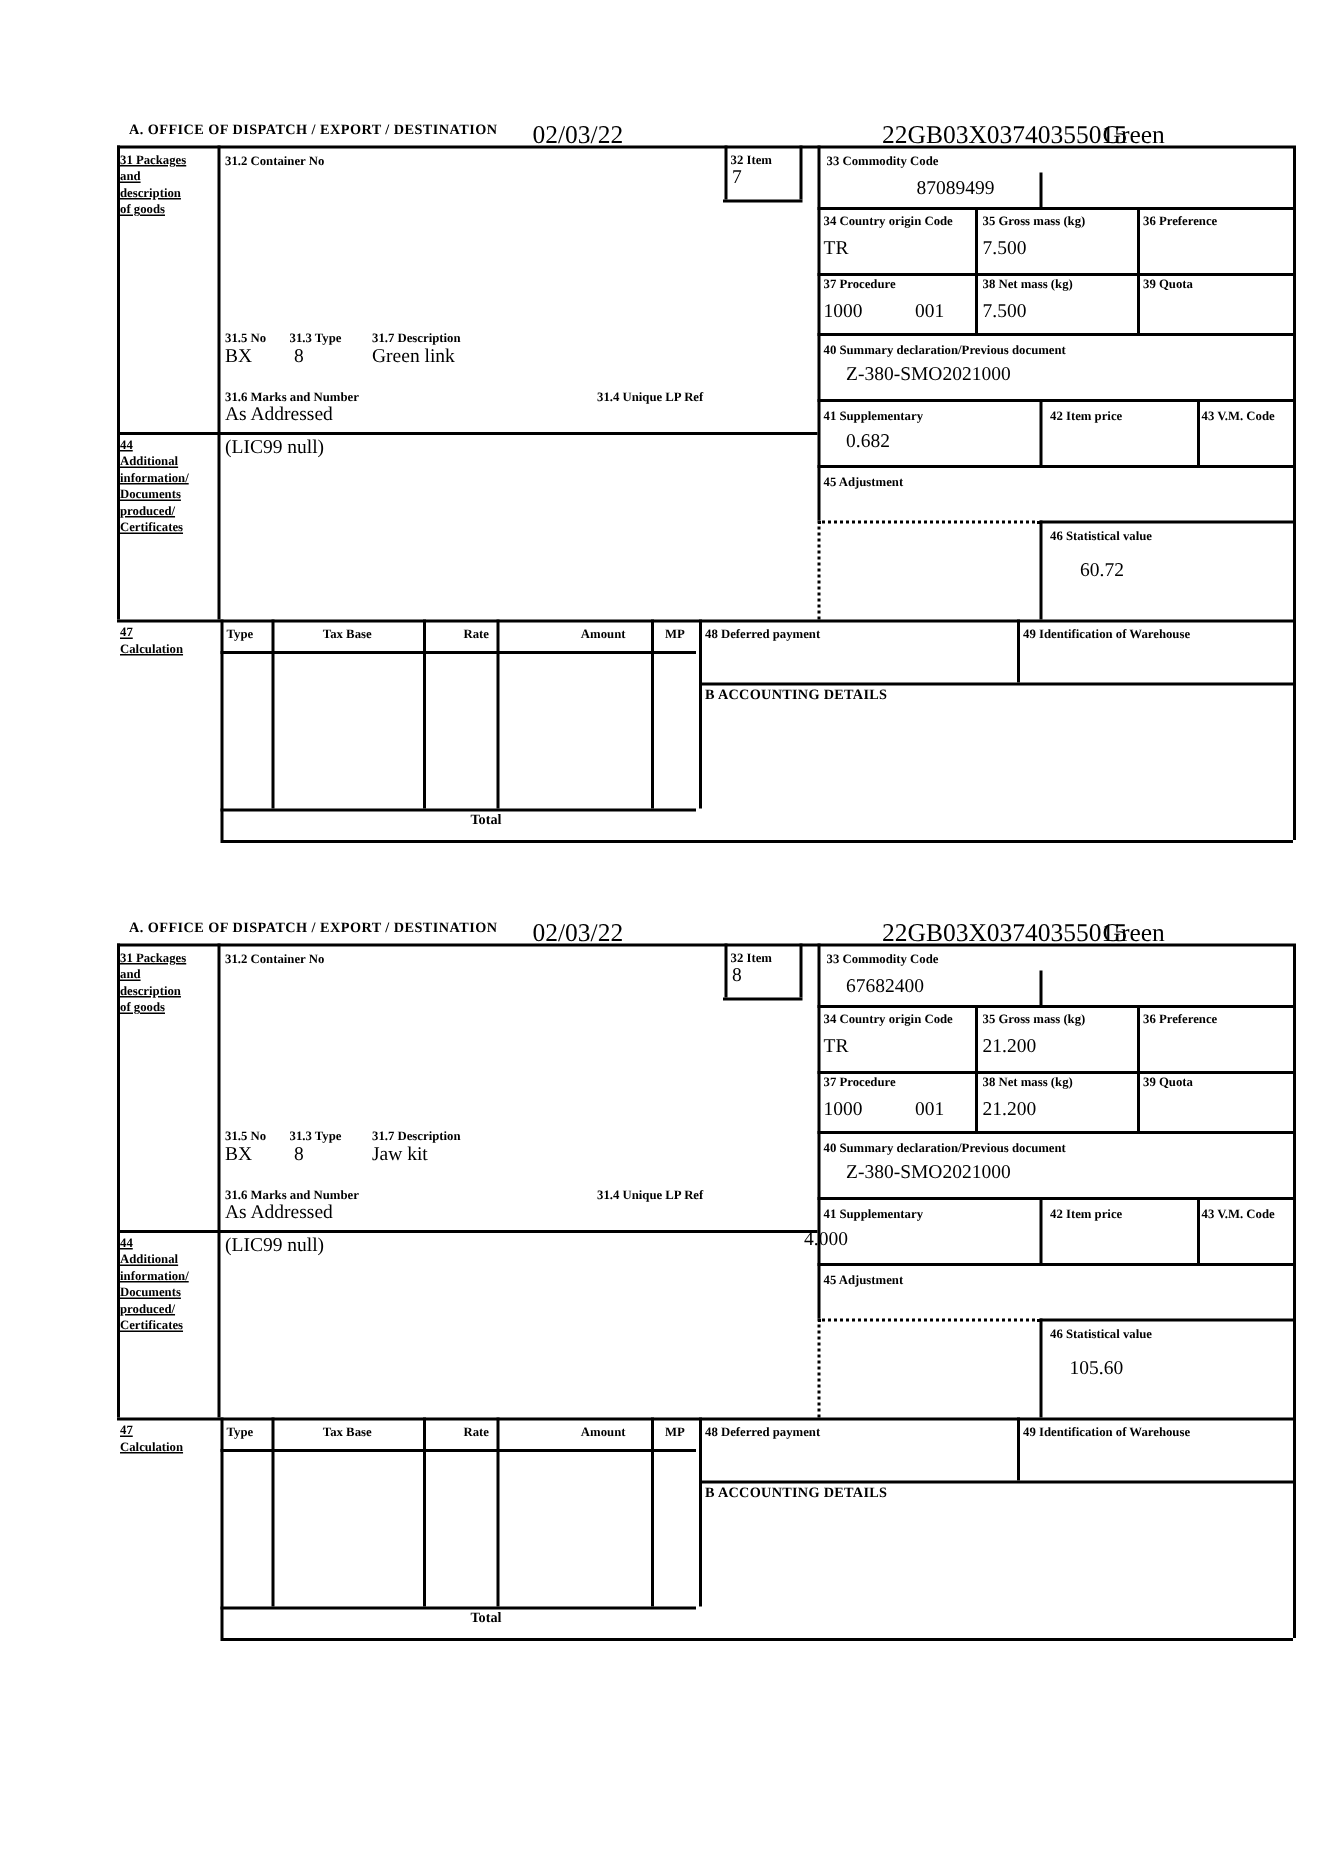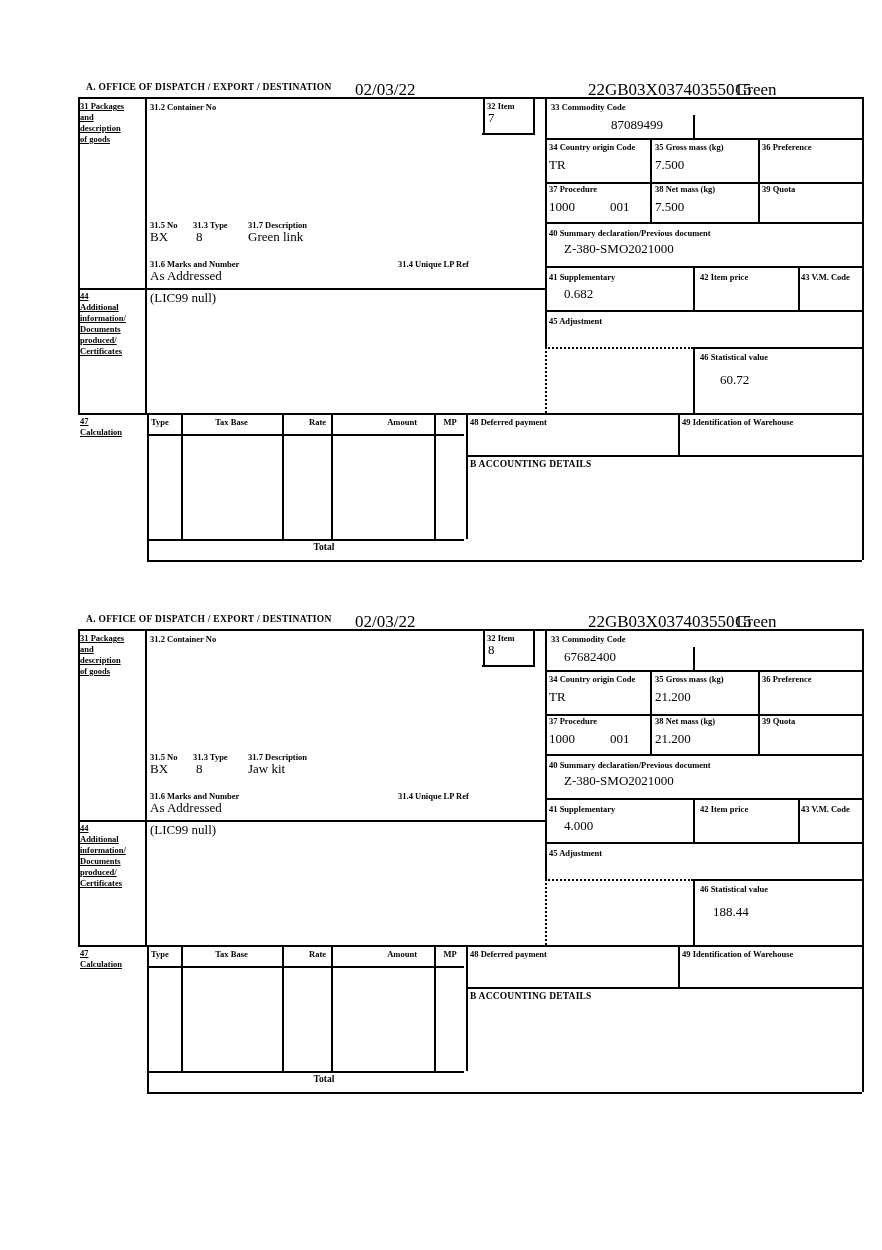--- a/index.html
+++ b/index.html
@@ -281,7 +281,7 @@
     <div class="t lbl" style="left:549px;top:192px;">41 Supplementary</div>
     <div class="t lbl" style="left:700px;top:192px;">42 Item price</div>
     <div class="t lbl" style="left:801px;top:192px;">43 V.M. Code</div>
-    <div class="t val" style="left:564px;top:207px;text-align:right;">4.000</div>
+    <div class="t val" style="left:536px;top:207px;text-align:right;">4.000</div>
 
     <div class="t lbl multiline" style="left:80px;top:211px;">
       <div>44</div>

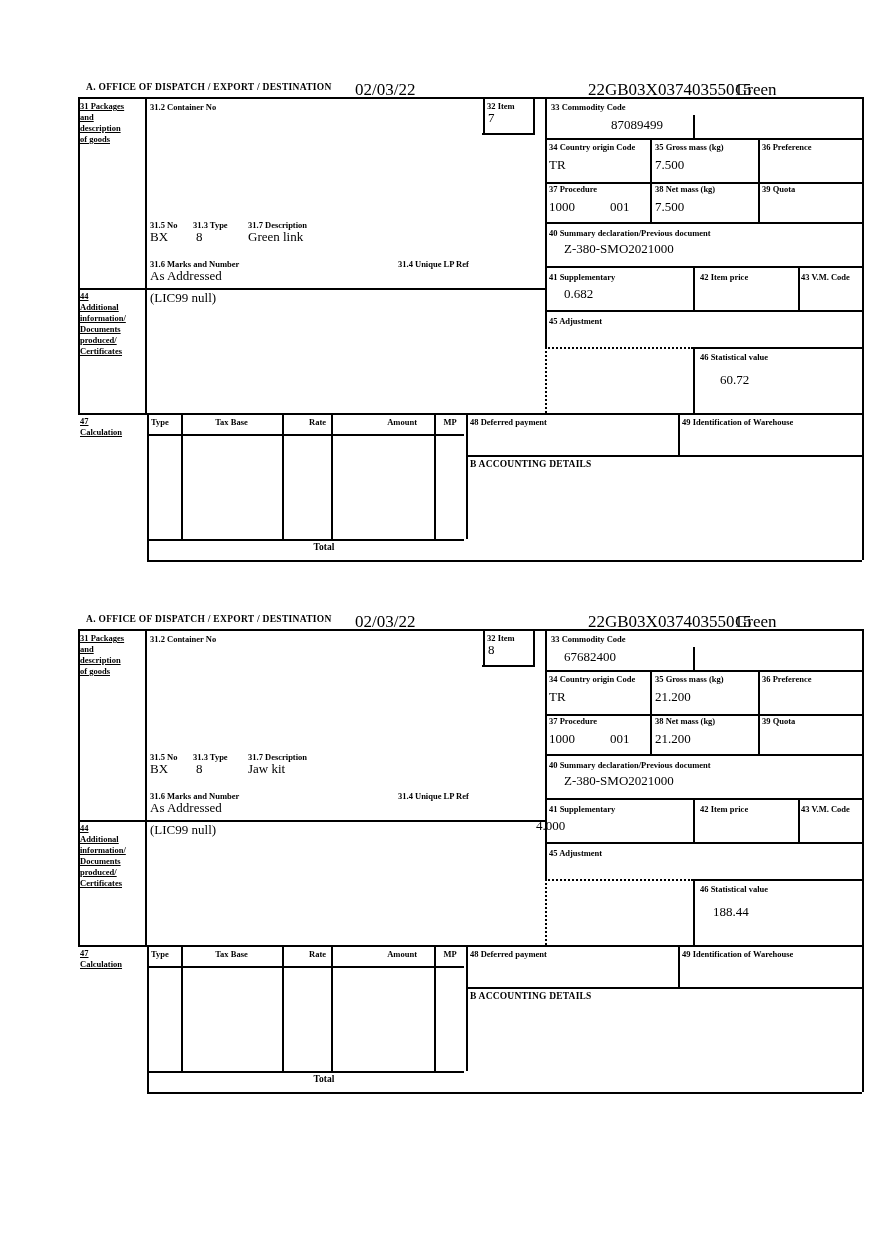--- a/index.html
+++ b/index.html
@@ -296,7 +296,7 @@
     <div class="t lbl" style="left:549px;top:236px;">45 Adjustment</div>
 
     <div class="t lbl" style="left:700px;top:272px;">46 Statistical value</div>
-    <div class="t val" style="left:713px;top:293px;">188.44</div>
+    <div class="t val" style="left:713px;top:293px;">105.60</div>
 
     <div class="t lbl multiline" style="left:80px;top:336px;">
       <div>47</div>

